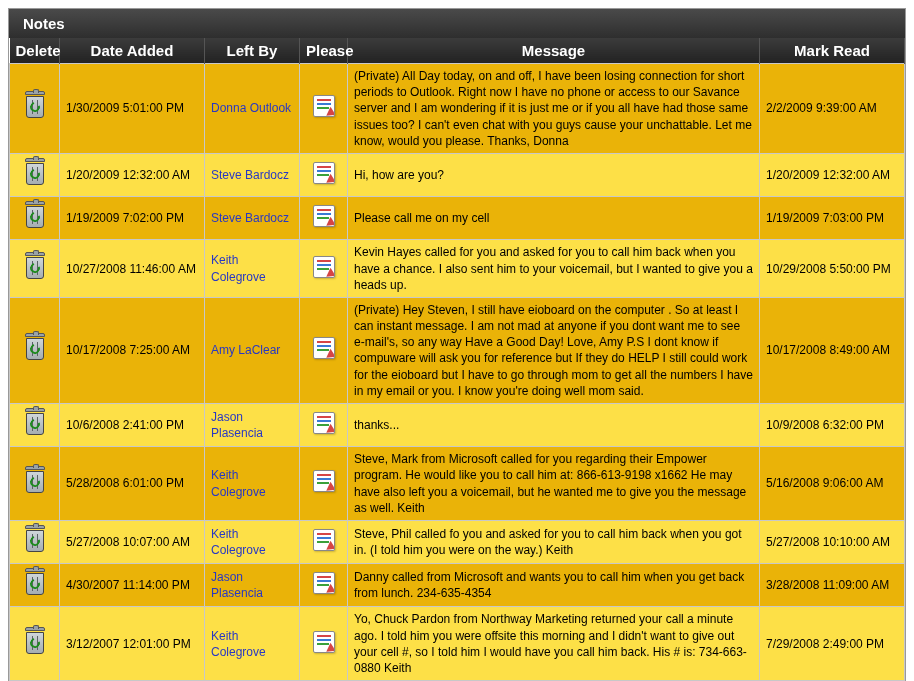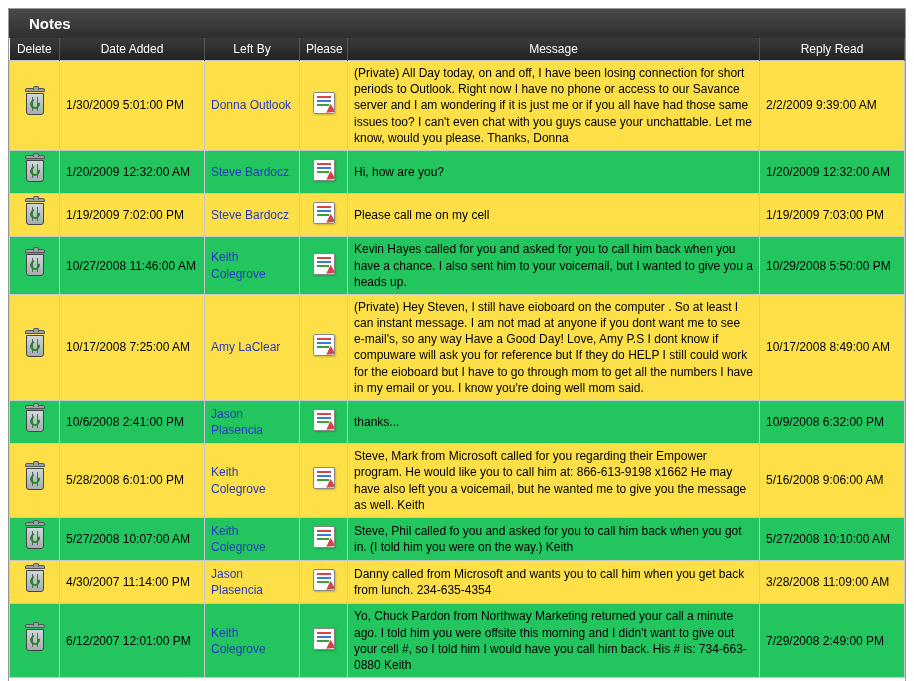--- a/index.html
+++ b/index.html
@@ -20,7 +20,7 @@
     color: #fff;
     font-weight: bold;
     font-size: 15px;
-    padding: 6px 20px;
+    padding: 6px 14px;
   }
   table.notes {
     width: 100%;

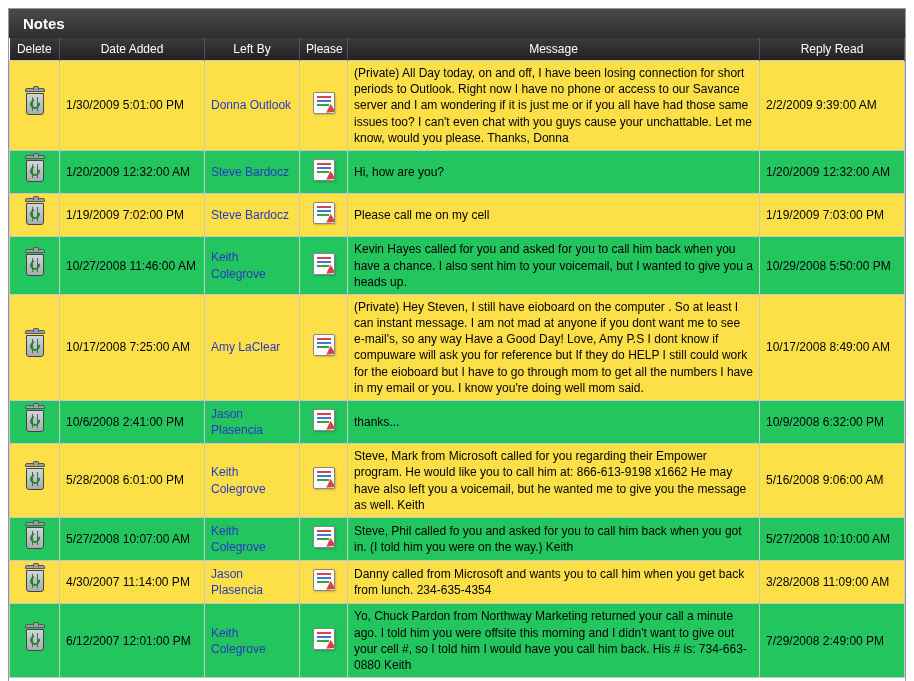--- a/index.html
+++ b/index.html
@@ -30,8 +30,8 @@
   table.notes th {
     background: linear-gradient(#3b3b3b, #222);
     color: #fff;
-    font-weight: normal;
-    font-size: 12px;
+    font-weight: bold;
+    font-size: 15px;
     padding: 4px 6px;
     border-right: 1px solid #555;
     text-align: center;

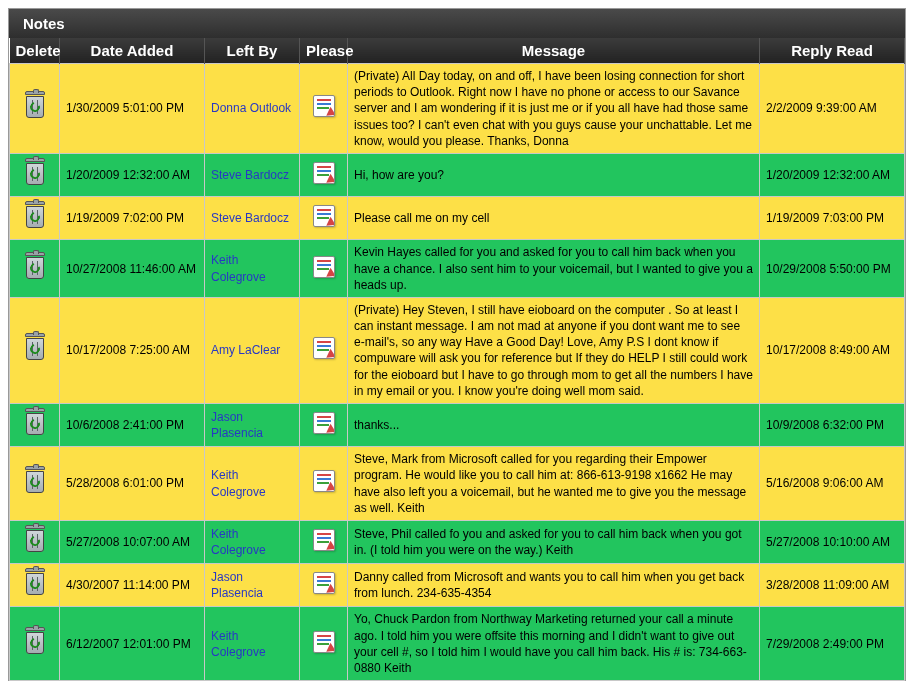--- a/index.html
+++ b/index.html
@@ -136,7 +136,7 @@
         <th>Left By</th>
         <th>Please</th>
         <th>Message</th>
-        <th>Reply Read</th>
+        <th>Mark Read</th>
       </tr>
     </thead>
     <tbody id="rows">

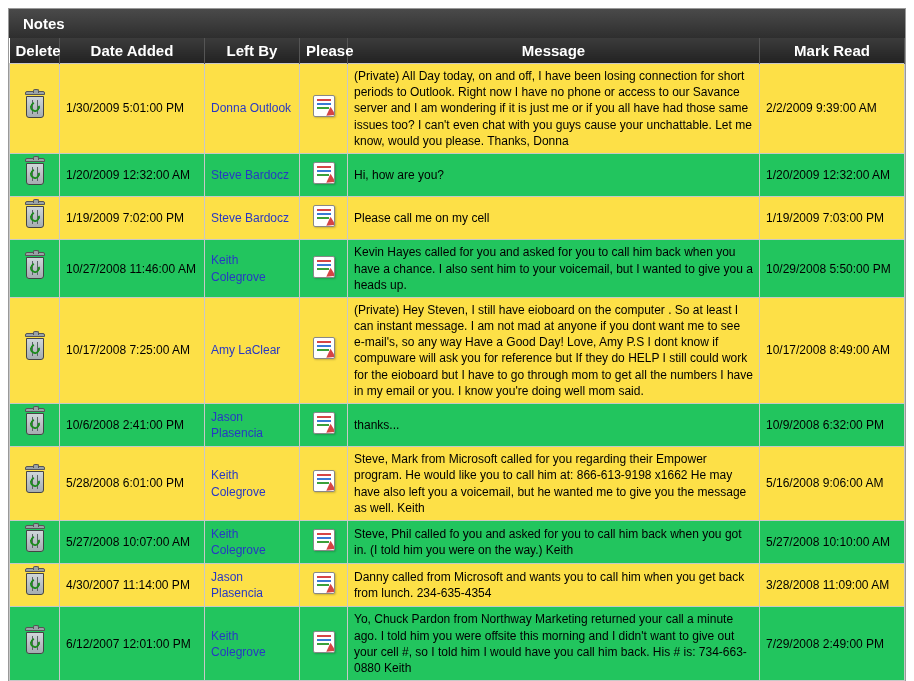--- a/index.html
+++ b/index.html
@@ -43,7 +43,7 @@
     font-size: 12px;
     line-height: 1.35;
   }
-  table.notes tbody tr.even td { background: #fde047; }
+  table.notes tbody tr.even td { background: #eab308; }
   table.notes tbody tr.odd td  { background: #22c55e; }
   .col-delete { width: 50px; }
   .col-date   { width: 145px; }

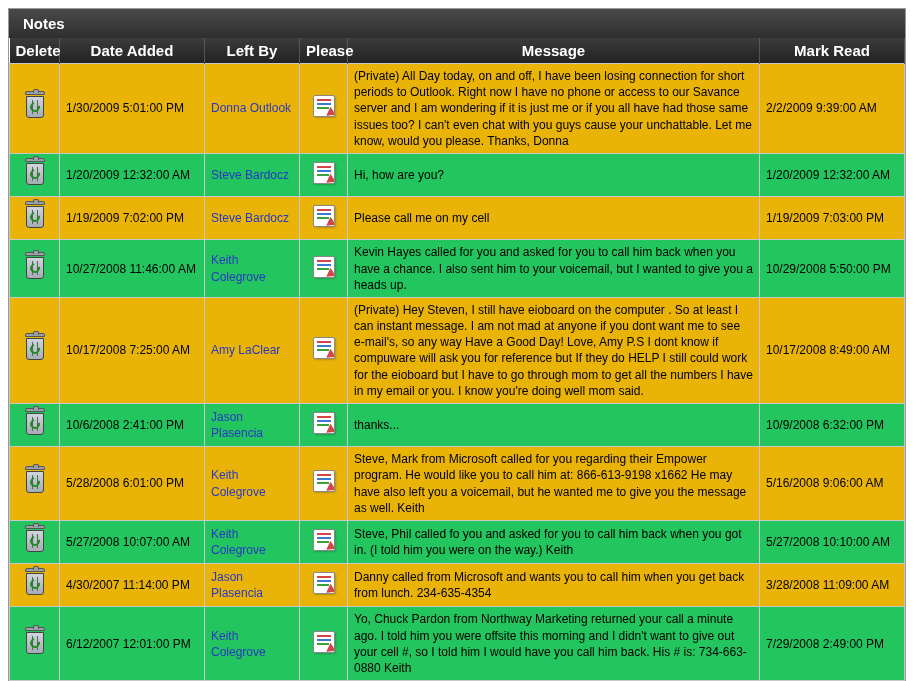--- a/index.html
+++ b/index.html
@@ -44,7 +44,7 @@
     line-height: 1.35;
   }
   table.notes tbody tr.even td { background: #eab308; }
-  table.notes tbody tr.odd td  { background: #22c55e; }
+  table.notes tbody tr.odd td  { background: #fde047; }
   .col-delete { width: 50px; }
   .col-date   { width: 145px; }
   .col-left   { width: 95px; }

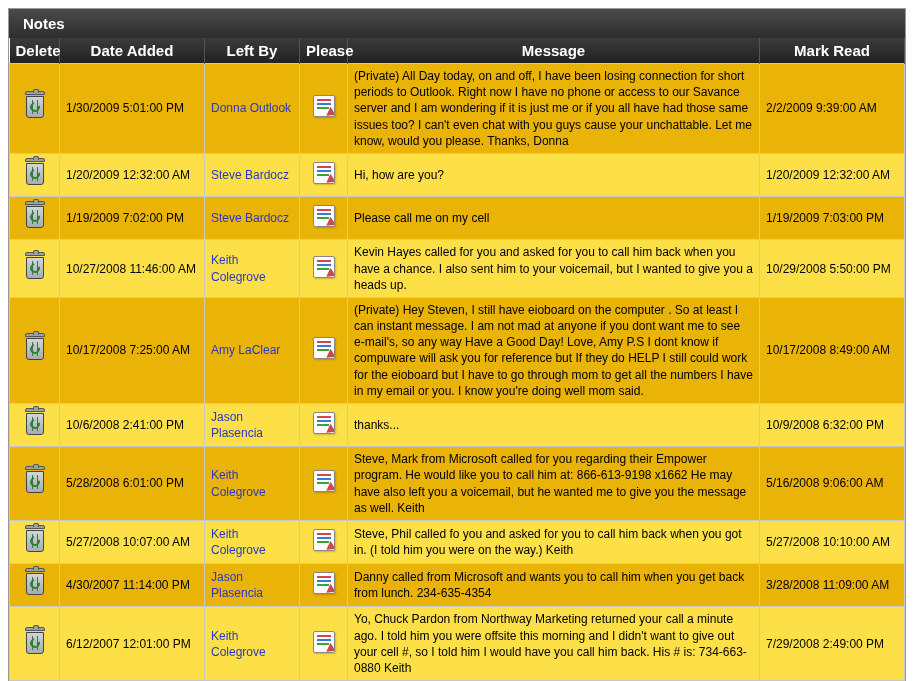--- a/index.html
+++ b/index.html
@@ -308,7 +308,7 @@
         <span class="lid"></span><span class="bin"></span><span class="recyc"></span>
       </span>
     </td>
-    <td>6/12/2007 12:01:00 PM</td>
+    <td>3/12/2007 12:01:00 PM</td>
     <td>
       <a class="link">Keith Colegrove</a>
     </td>

